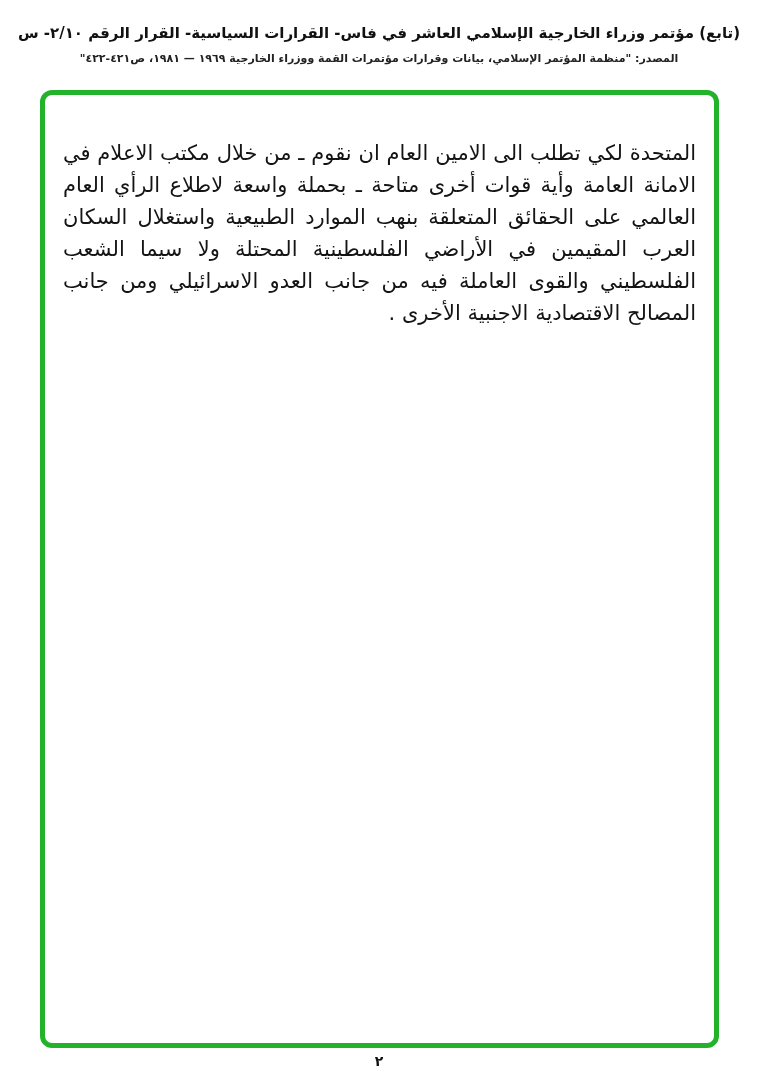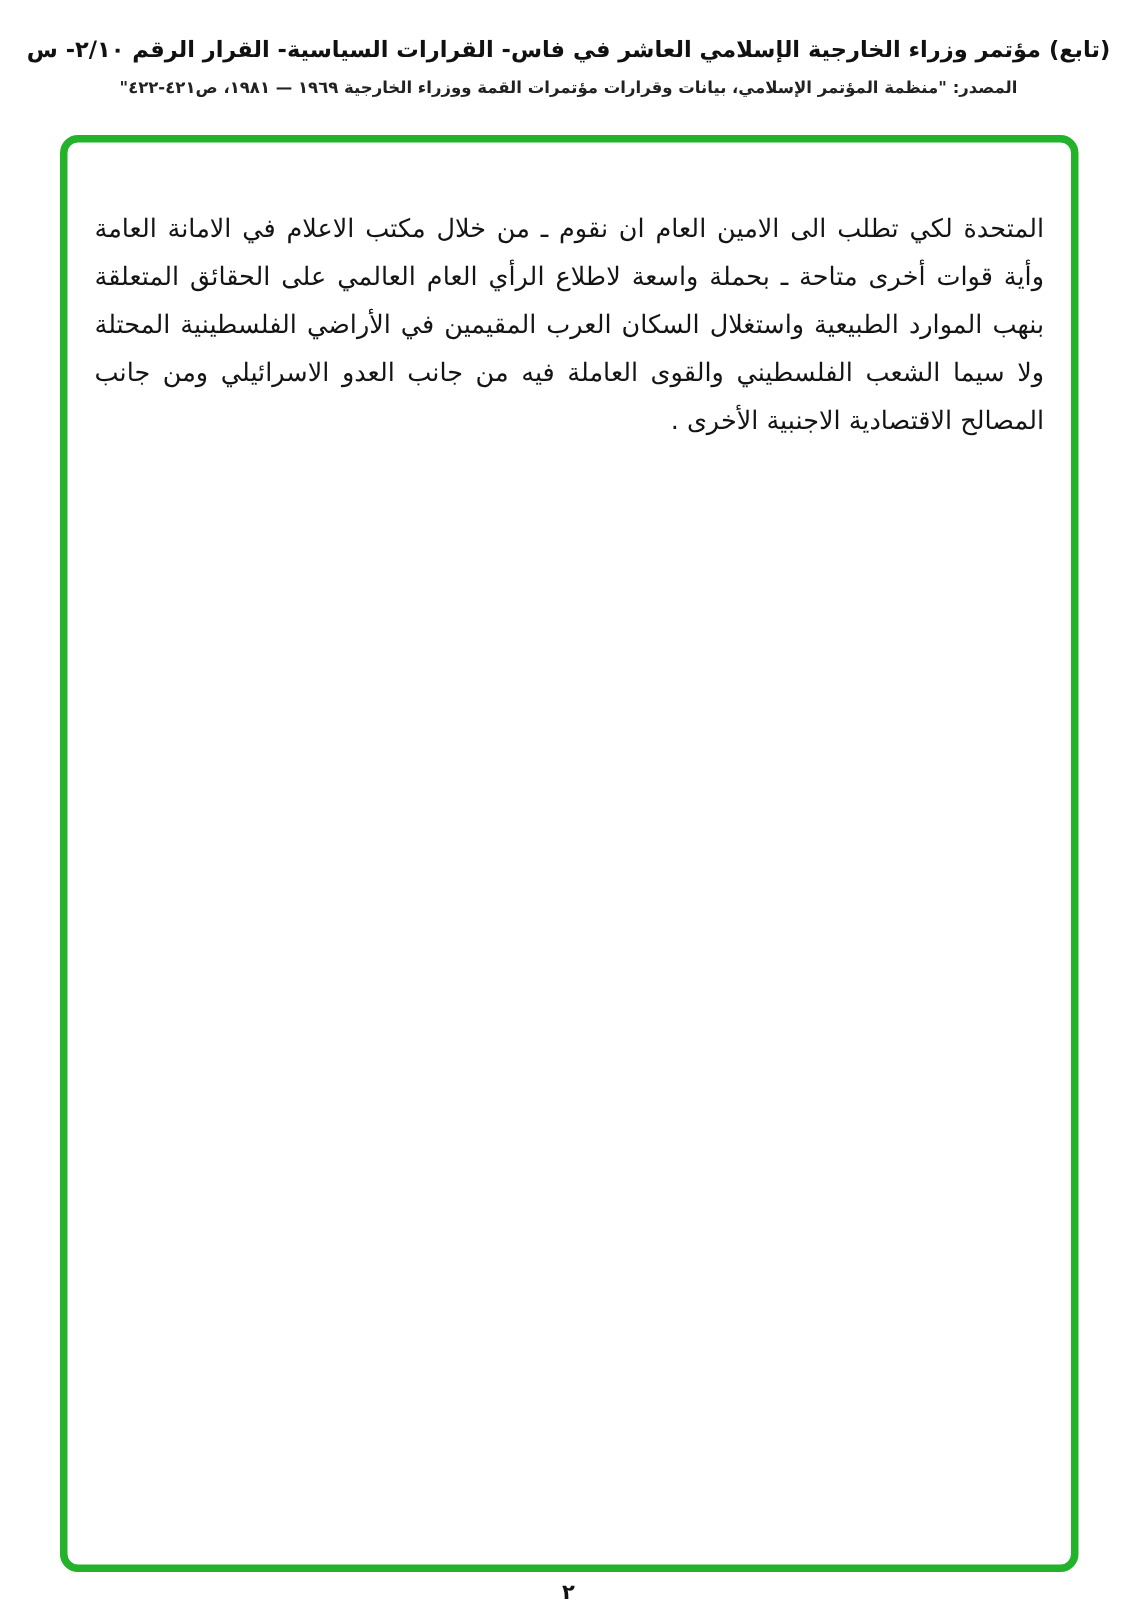--- a/index.html
+++ b/index.html
@@ -53,7 +53,7 @@
     left: 18px;
     direction: rtl;
     text-align: justify;
-    font-size: 17px;
+    font-size: 21px;
     line-height: 32px;
     color: #141414;
     font-weight: 500;

